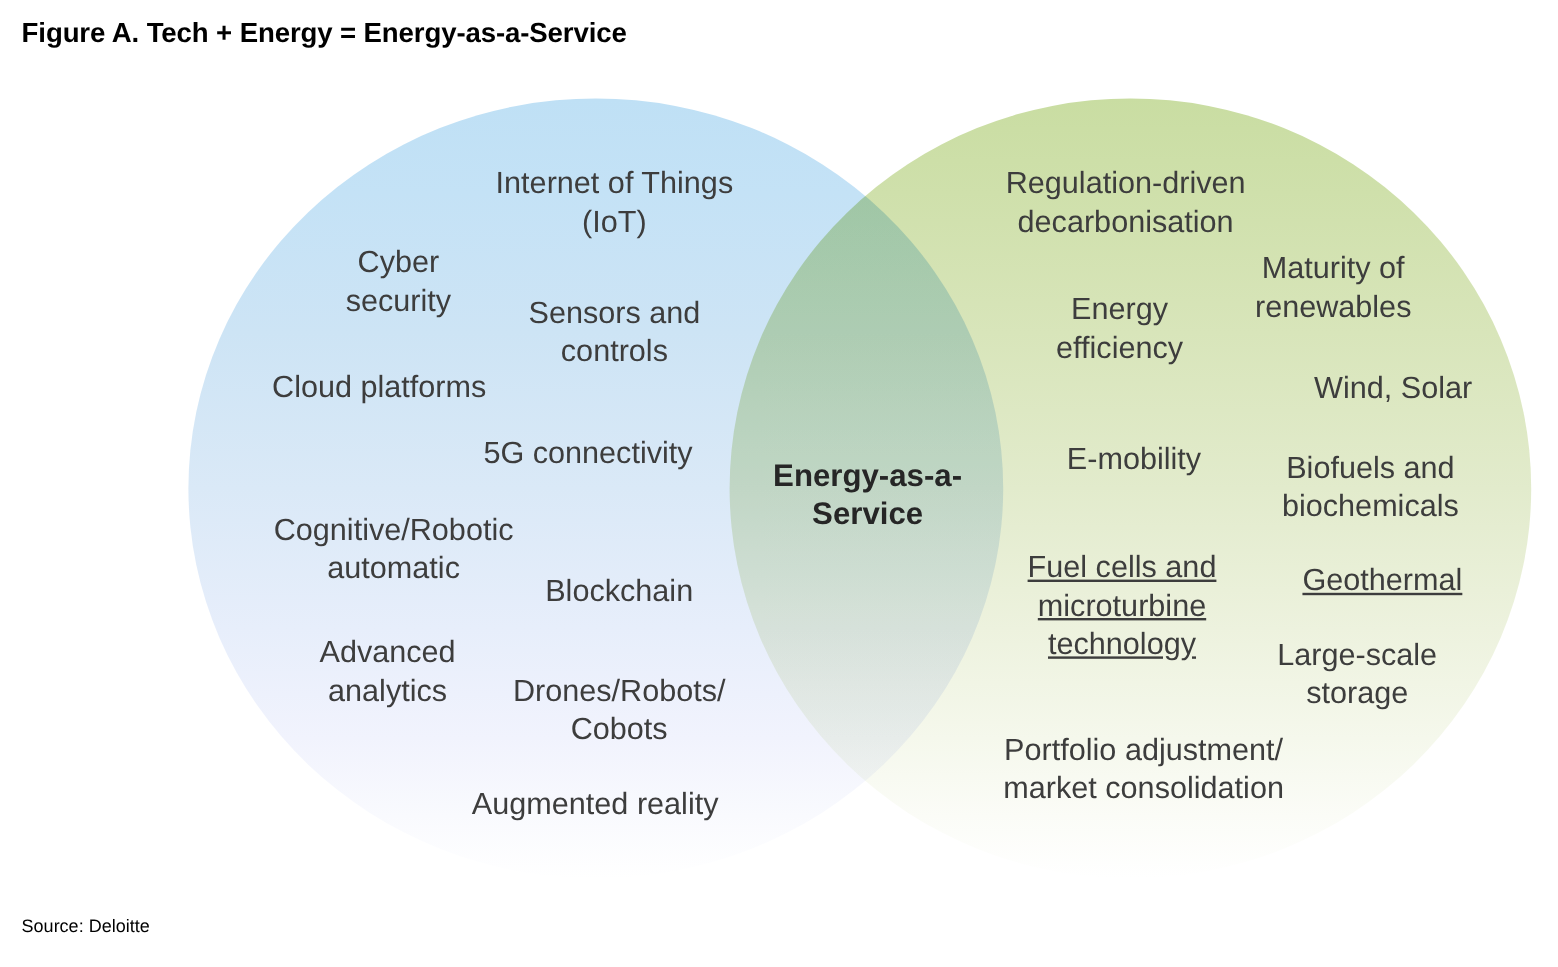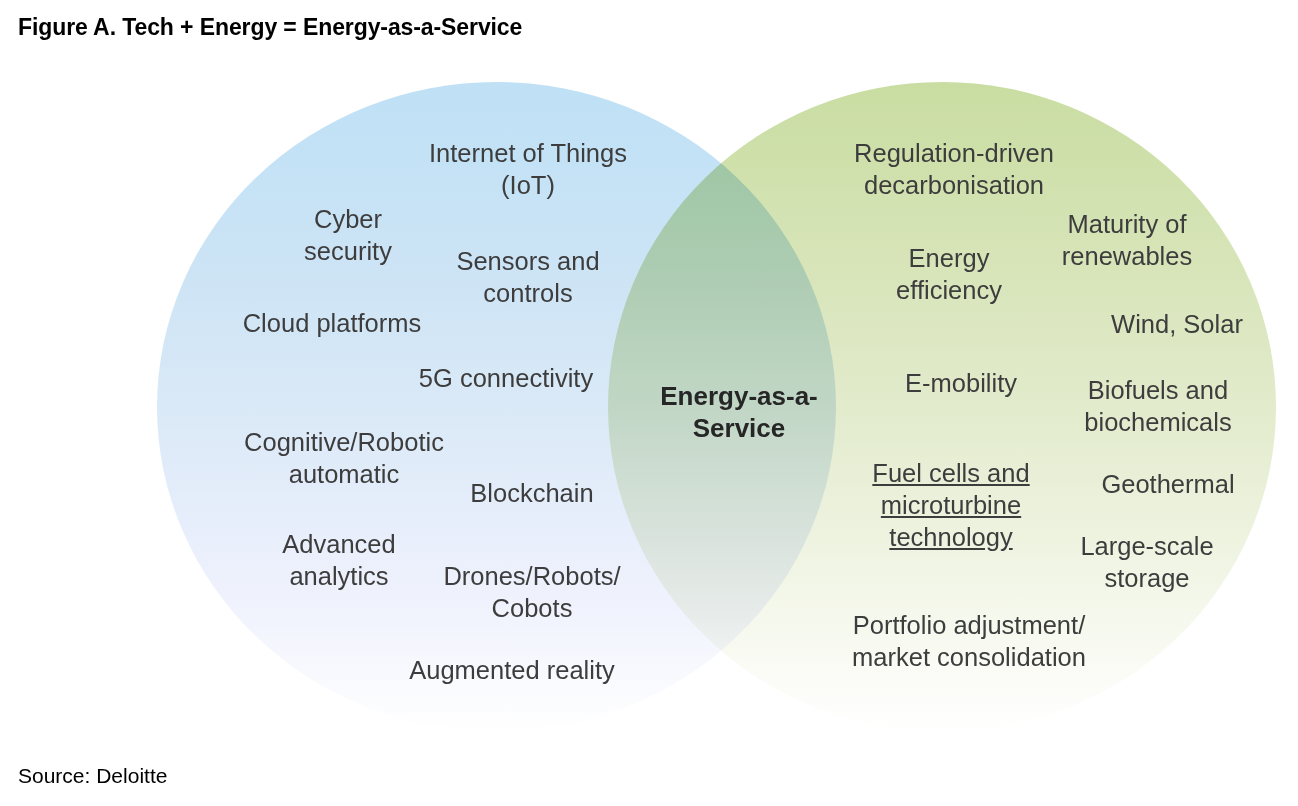--- a/index.html
+++ b/index.html
@@ -94,7 +94,7 @@
   
   #labels-layer {
     position: absolute;
-    left: 17px;
+    left: 1px;
     top: 0;
     width: 1176px;
     height: 806px;

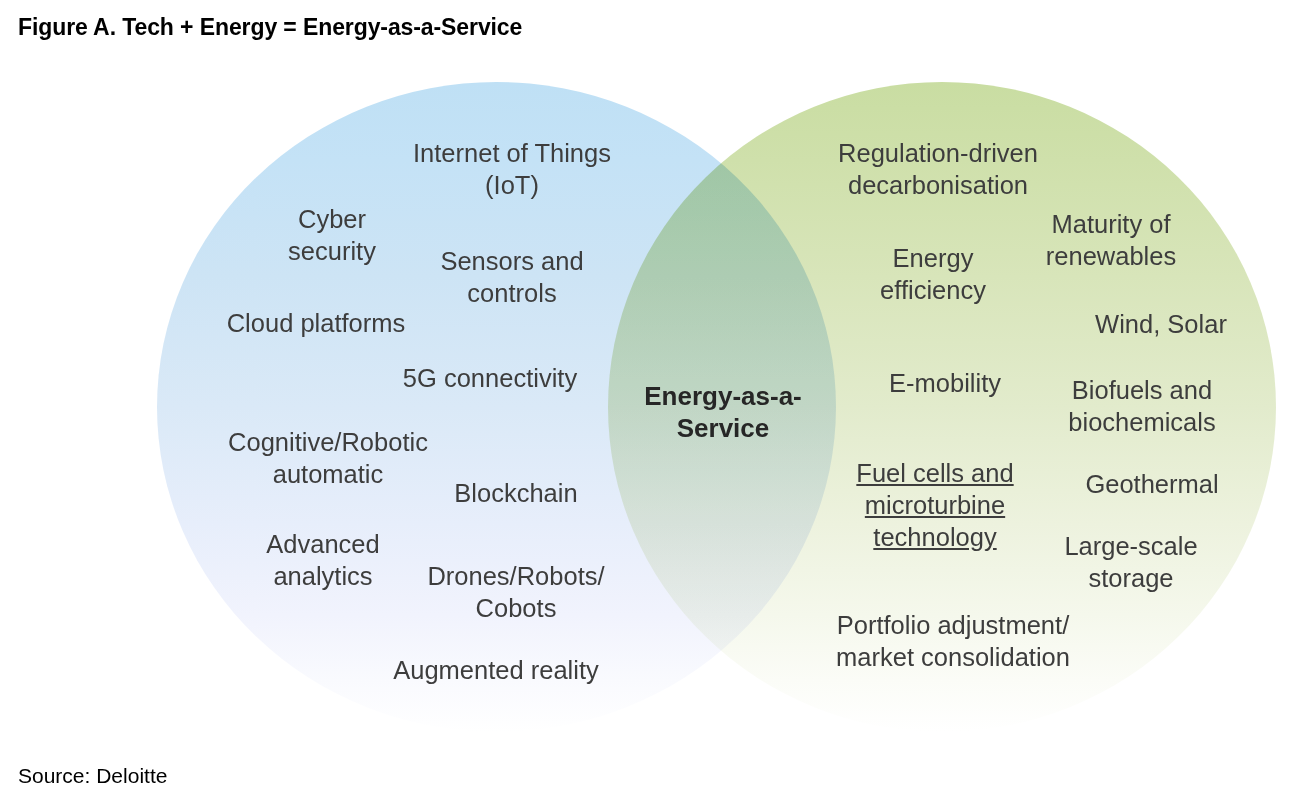--- a/index.html
+++ b/index.html
@@ -138,7 +138,7 @@
   #lbl-emobility    { left: 854px; top: 368px; width: 180px; }
   #lbl-biofuels     { left: 1046px; top: 375px; width: 190px; }
   #lbl-fuelcells    { left: 834px; top: 458px; width: 200px; text-decoration: underline; }
-  #lbl-geothermal   { left: 1062px; top: 469px; width: 178px; }
+  #lbl-geothermal   { left: 1062px; top: 469px; width: 178px; text-decoration: underline; }
   #lbl-largescale   { left: 1040px; top: 531px; width: 180px; }
   #lbl-portfolio    { left: 802px; top: 610px; width: 300px; }
 

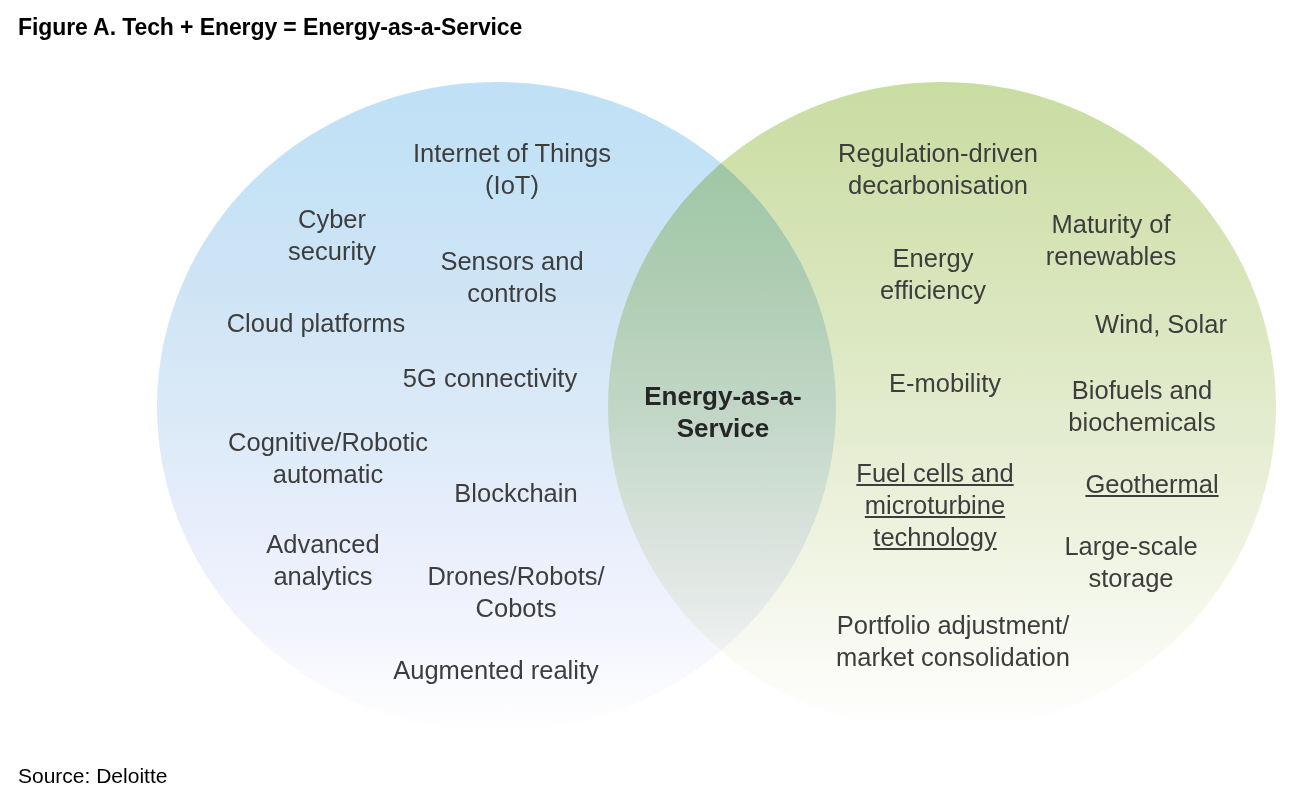--- a/index.html
+++ b/index.html
@@ -32,7 +32,7 @@
     position: absolute;
     left: 18px;
     top: 764px;
-    font-size: 21px;
+    font-size: 15px;
     font-weight: normal;
     color: #000000;
     white-space: nowrap;

